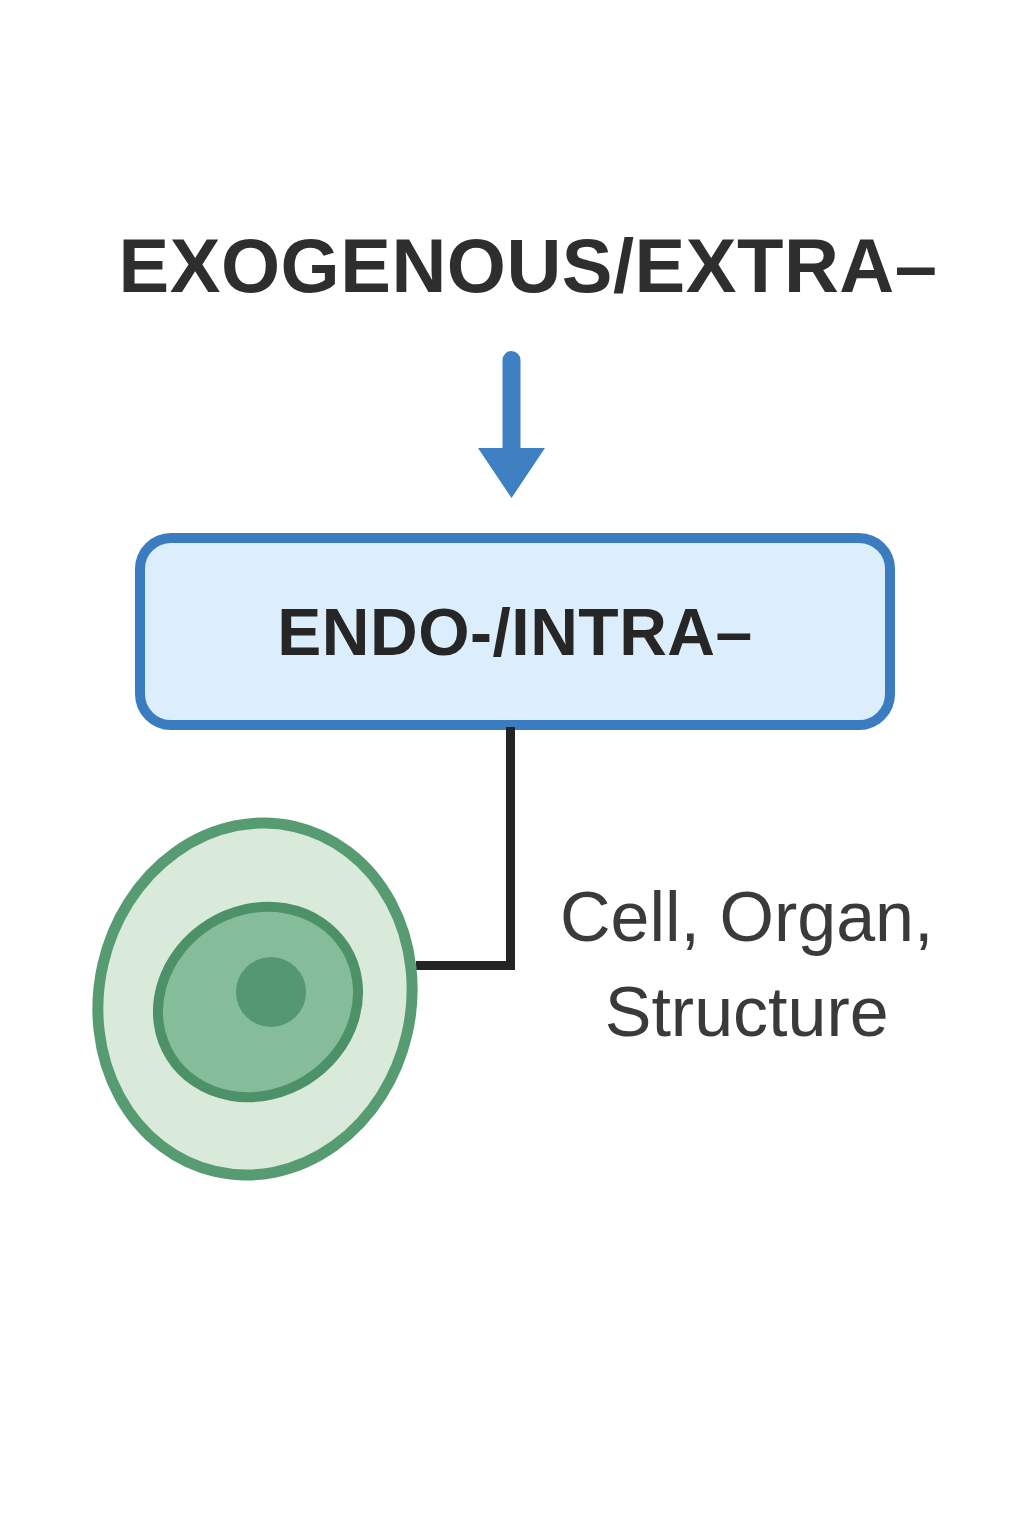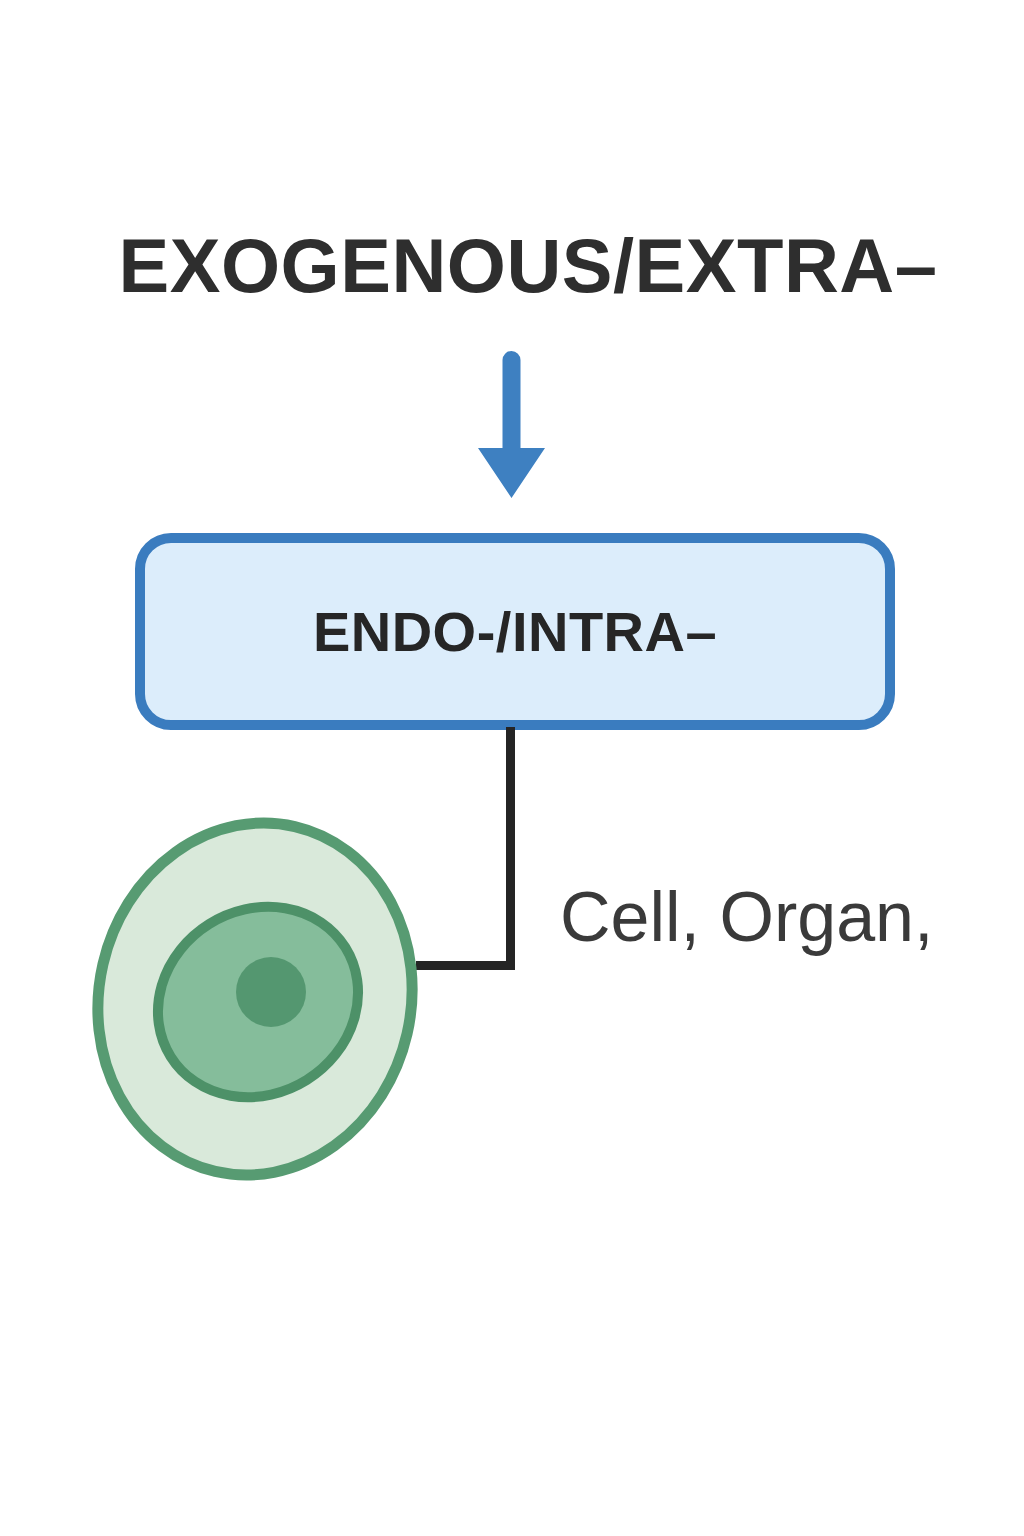--- a/index.html
+++ b/index.html
@@ -52,7 +52,7 @@
     justify-content: center;
   }
   .term-box span {
-    font-size: 56px;
+    font-size: 66px;
     font-weight: bold;
     letter-spacing: 0.5px;
     color: #262626;

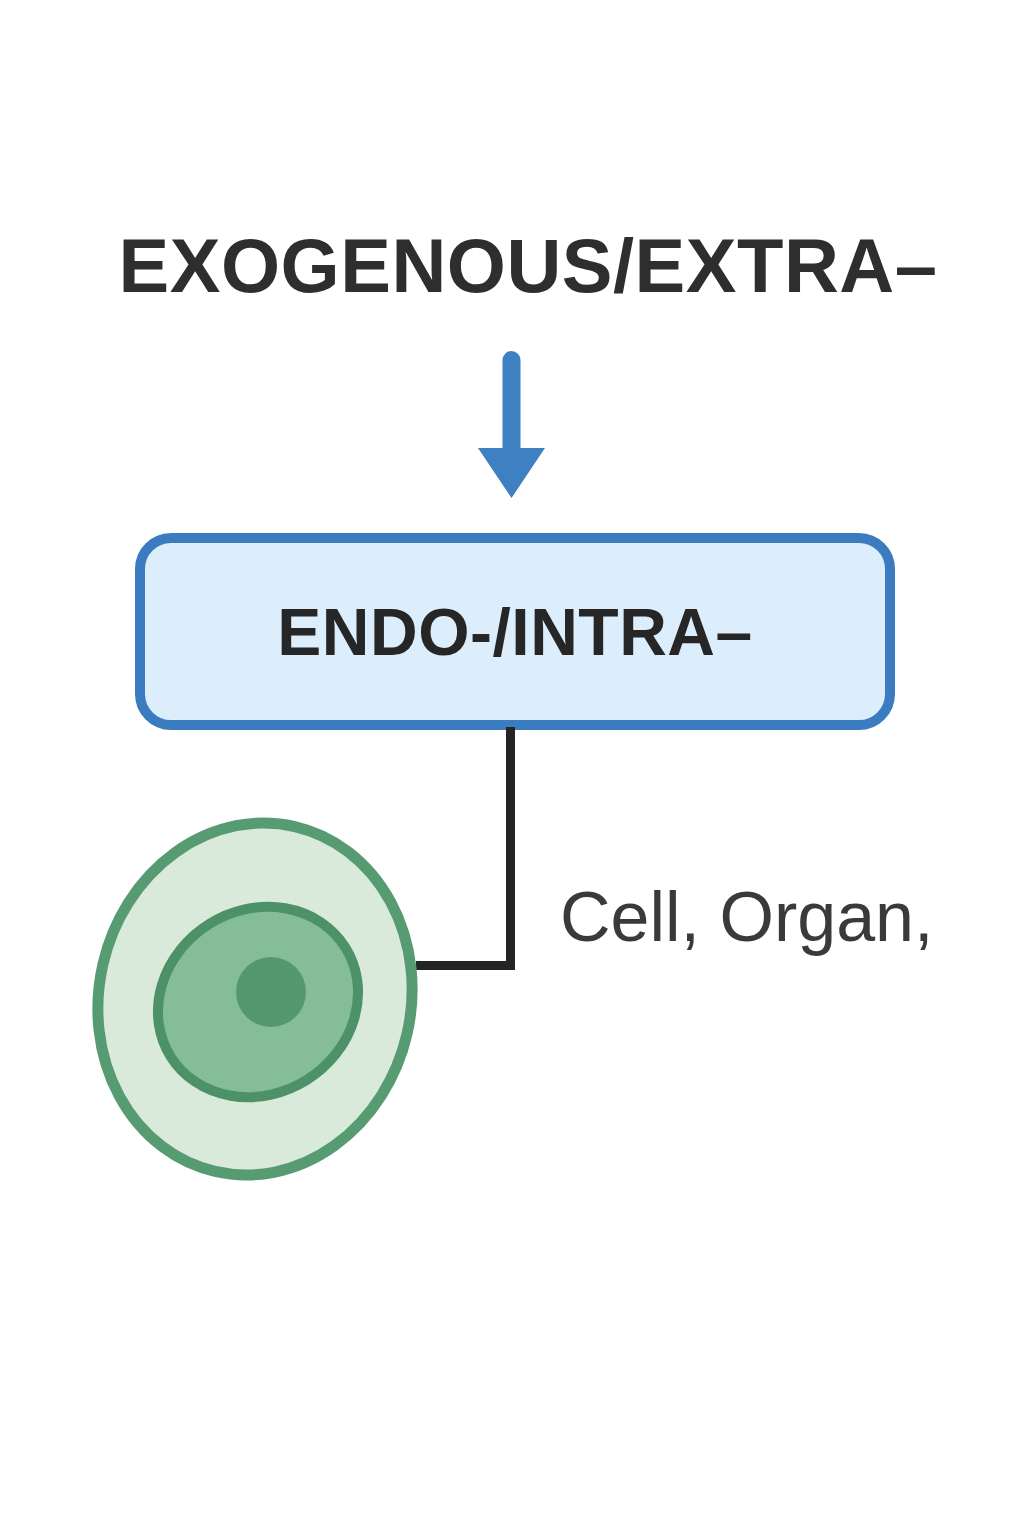--- a/index.html
+++ b/index.html
@@ -104,6 +104,7 @@
 
   <div class="caption" style="color: rgb(58, 58, 58);">
     <div>Cell, Organ,</div>
+    <div>Structure</div>
   </div>
 
 </div>

